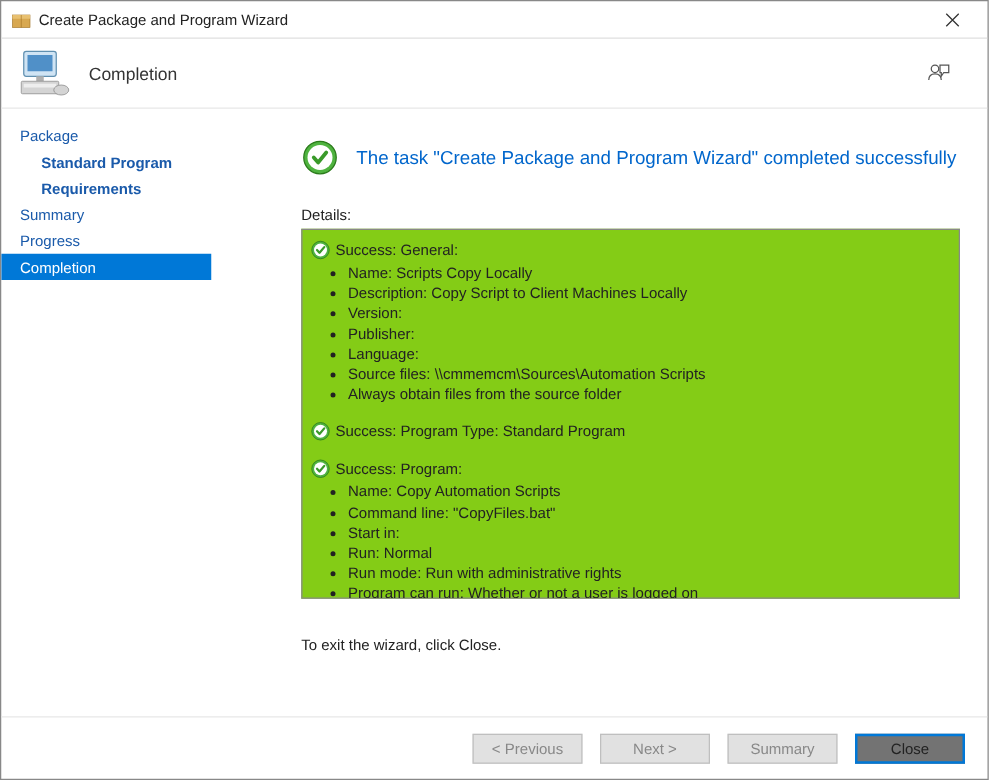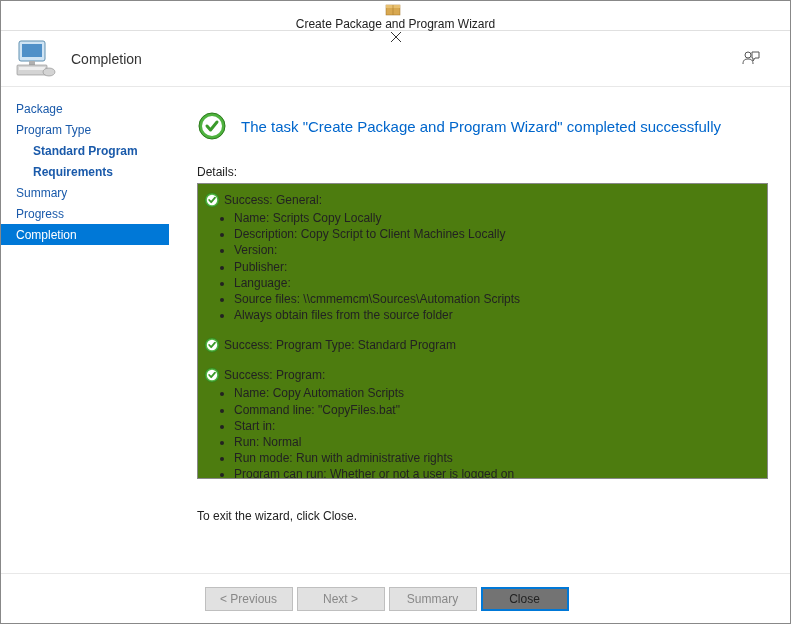--- a/index.html
+++ b/index.html
@@ -4,7 +4,7 @@
   <style>
     * { box-sizing: border-box; margin: 0; padding: 0; font-family: "Segoe UI", Tahoma, sans-serif; }
     body { width: 791px; height: 624px; background: #fff; border: 1px solid #888; font-size: 12px; color: #222; display: flex; flex-direction: column; }
-    .titlebar { height: 30px; display: flex; align-items: center; padding: 0 8px; border-bottom: 1px solid #e0e0e0; flex-direction: column; }
+    .titlebar { height: 30px; display: flex; align-items: center; padding: 0 8px; border-bottom: 1px solid #e0e0e0; }
     .titlebar-icon { width: 16px; height: 16px; margin-right: 6px; display: flex; align-items: center; justify-content: center; }
     .titlebar-title { font-size: 12px; flex: 1; }
     .titlebar-close { width: 40px; height: 28px; display: flex; align-items: center; justify-content: center; cursor: pointer; }

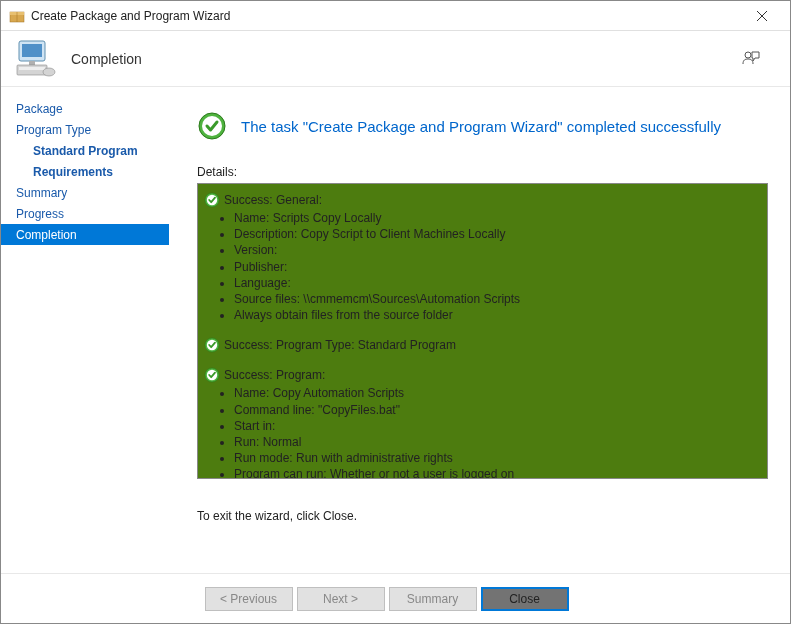--- a/index.html
+++ b/index.html
@@ -13,7 +13,7 @@
     .header-title { font-size: 14px; color: #333; flex: 1; }
     .header-action { width: 30px; height: 30px; display: flex; align-items: center; justify-content: center; }
     .divider { height: 1px; background: #e8e8e8; }
-    .content { flex: 1; display: flex; min-height: 0; }
+    .content { flex: 1; display: flex; min-height: 0; gap: 44px; }
     .sidebar { width: 168px; padding-top: 11px; }
     .nav-item { height: 21px; padding-left: 15px; display: flex; align-items: center; font-size: 12px; color: #1a5aaa; cursor: pointer; }
     .nav-item.sub { padding-left: 32px; font-weight: bold; }

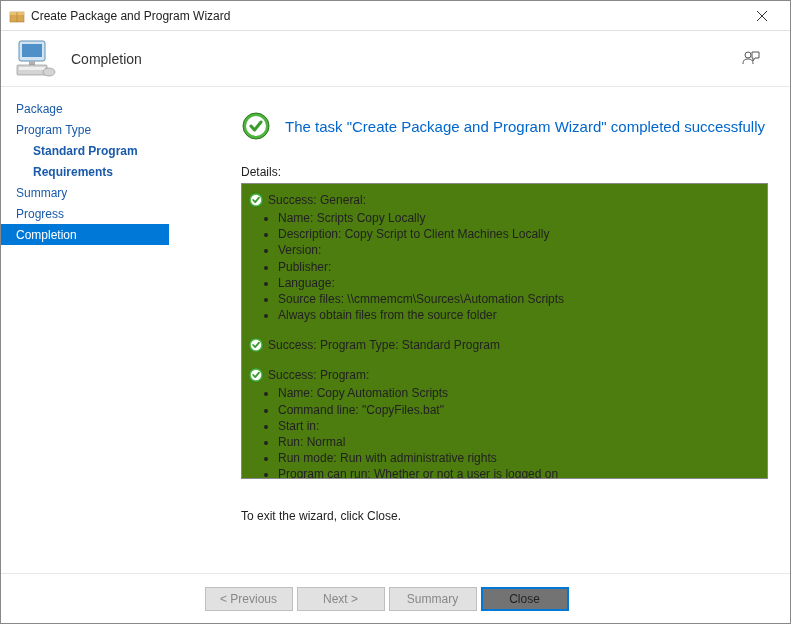--- a/index.html
+++ b/index.html
@@ -83,7 +83,6 @@
 <div class="content">
   <div class="sidebar" id="sidebar">
       <div class="nav-item">Package</div>
-      <div class="nav-item">Program Type</div>
       <div class="nav-item sub">Standard Program</div>
       <div class="nav-item sub">Requirements</div>
       <div class="nav-item">Summary</div>

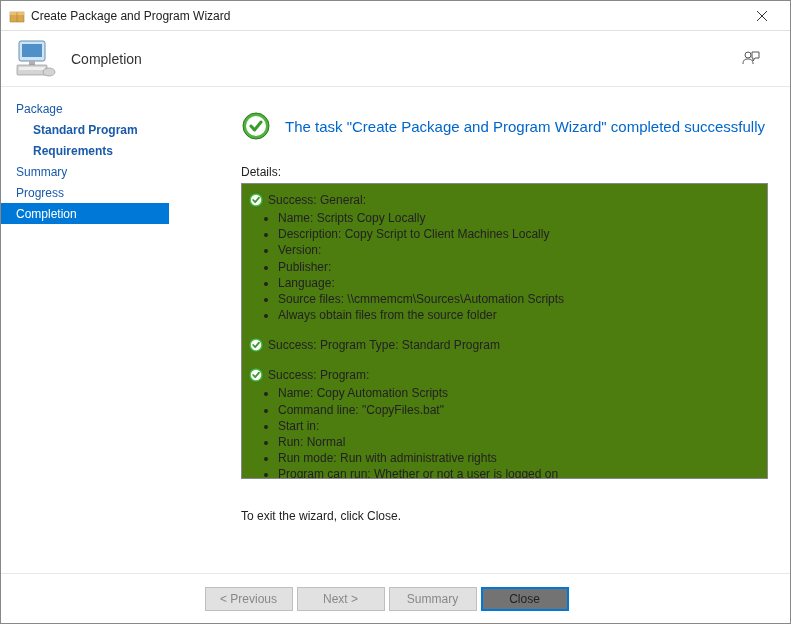--- a/index.html
+++ b/index.html
@@ -23,7 +23,7 @@
     .banner-icon { width: 30px; height: 30px; margin-right: 14px; flex-shrink: 0; }
     .banner-text { color: #0066cc; font-size: 15px; }
     .details-label { font-size: 12px; margin-bottom: 4px; }
-    .details-box { border: 1px solid #888; height: 296px; position: relative; background: #4d7c0f; }
+    .details-box { border: 1px solid #888; height: 296px; position: relative; background: #84cc16; }
     .details-inner { position: absolute; inset: 0; overflow-y: scroll; padding: 8px 6px; }
     .section { margin-bottom: 14px; }
     .section-h { display: flex; align-items: center; margin-bottom: 2px; }

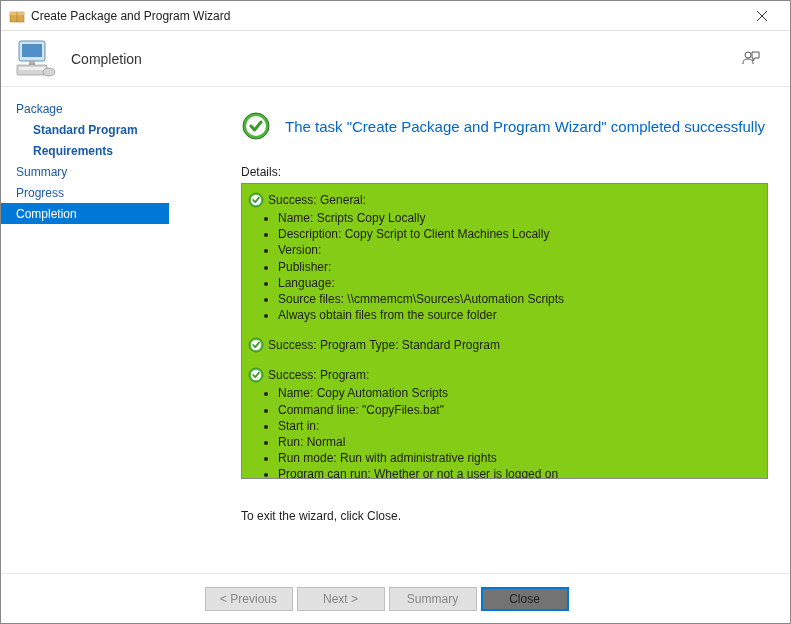--- a/index.html
+++ b/index.html
@@ -34,7 +34,7 @@
     .details-box::-webkit-scrollbar { width: 17px; }
     .hint { margin-top: 30px; font-size: 12px; }
     .vspace { flex: 1; }
-    .footer { height: 50px; border-top: 1px solid #e8e8e8; display: flex; justify-content: center; align-items: center; padding-right: 18px; gap: 4px; }
+    .footer { height: 50px; border-top: 1px solid #e8e8e8; display: flex; justify-content: flex-end; align-items: center; padding-right: 18px; gap: 14px; }
     .btn { width: 88px; height: 24px; font-size: 12px; background: #e1e1e1; border: 1px solid #bfbfbf; color: #888; display: flex; align-items: center; justify-content: center; cursor: pointer; }
     .btn.enabled { background: #737373; border: 2px solid #0078d7; color: #222; }
   </style>

